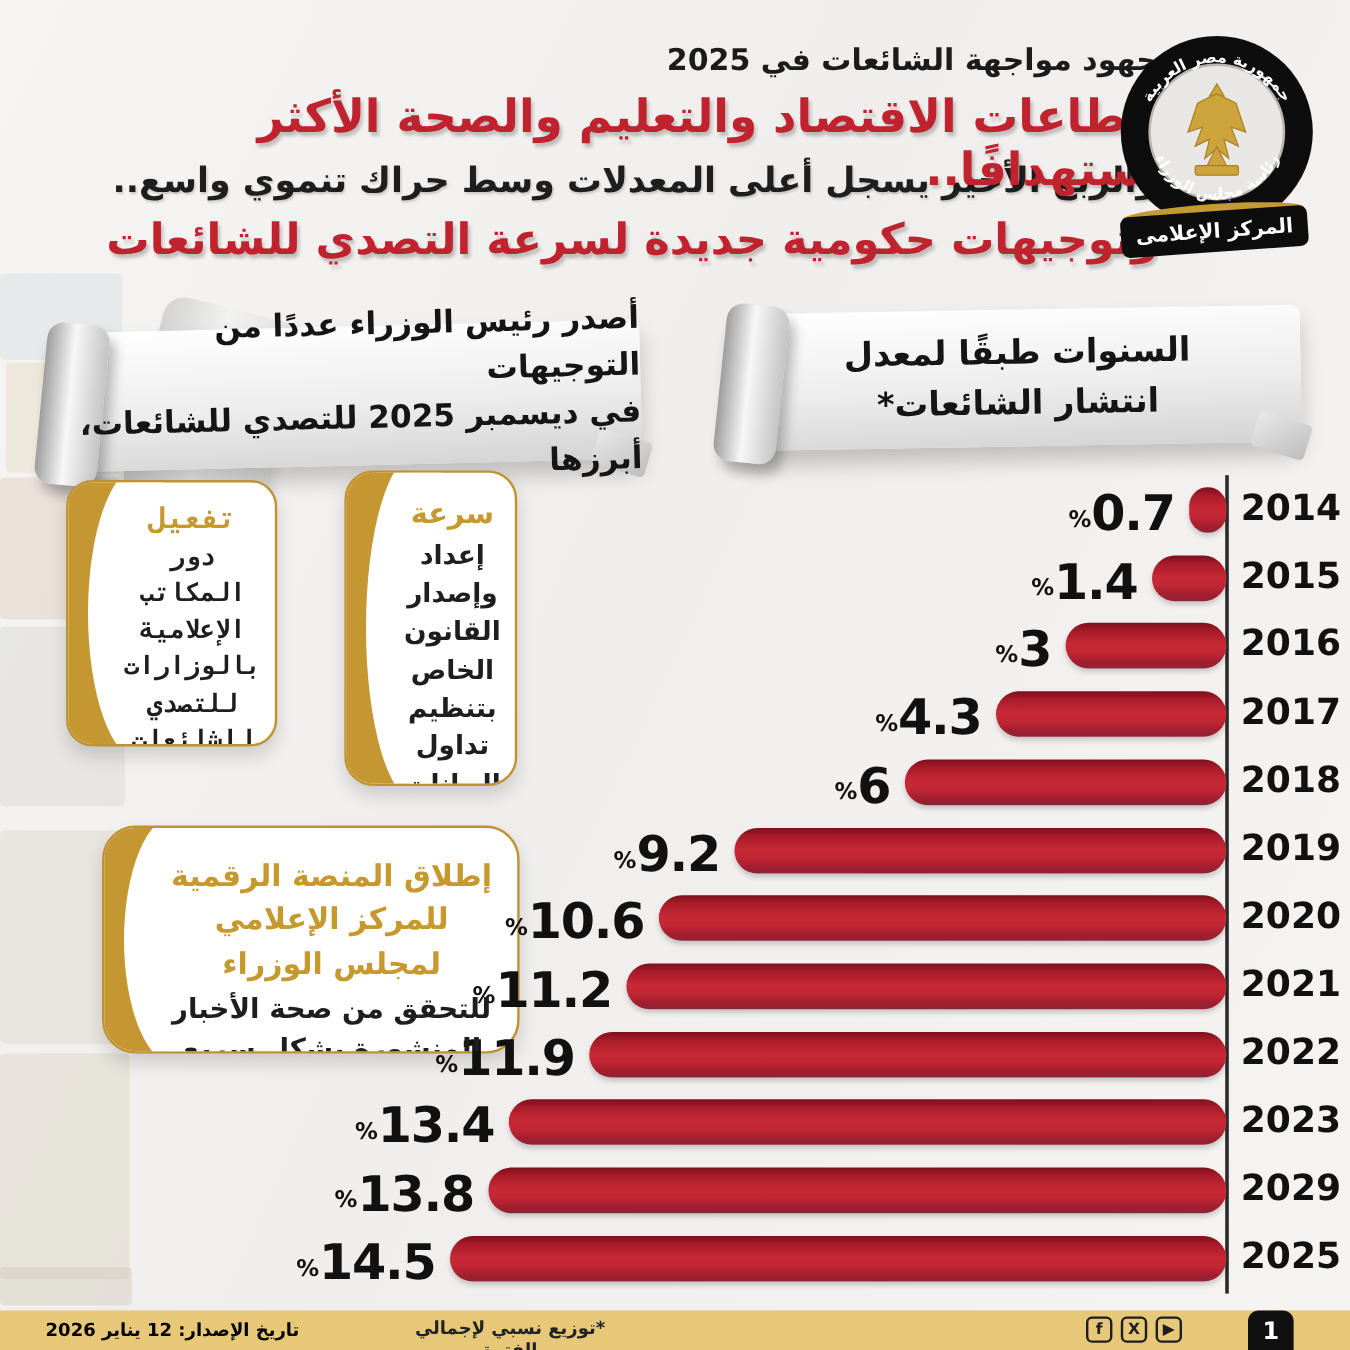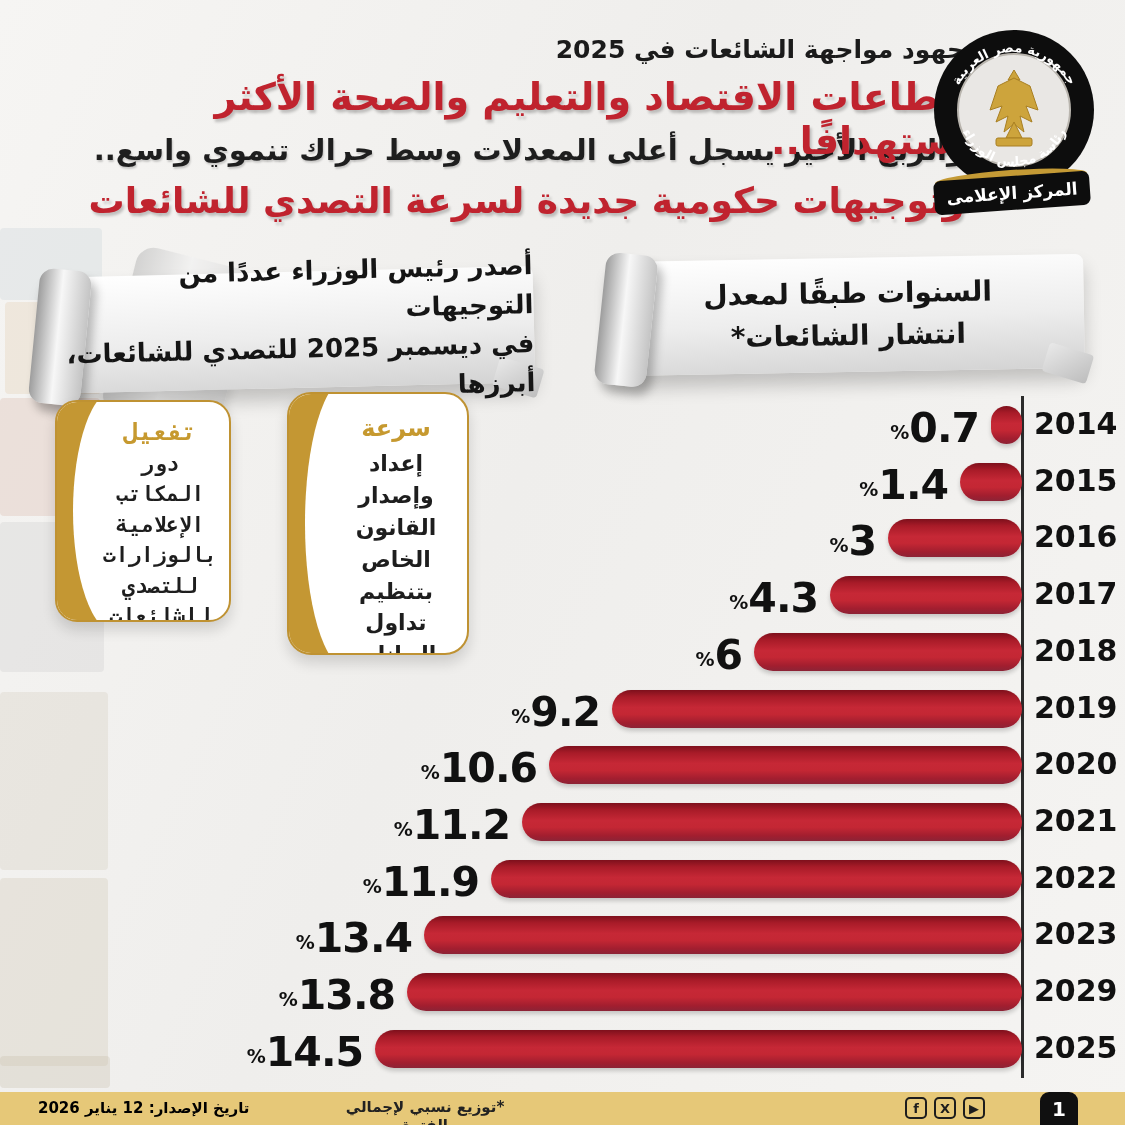--- a/index.html
+++ b/index.html
@@ -58,7 +58,7 @@
   #box1 .content { padding:16px 10px 0 44px;font-family:Liberation Mono, monospace; }
   #box1 .box-title { font-size:24px; margin-bottom:4px; }
   #box1 .box-body { font-size:21px; line-height:1.45; }
-  #box2 { left:287px; top:392px; width:182px; height:263px; border-radius:24px; }
+  #box2 { left:287px; top:392px; width:144px; height:263px; border-radius:24px; }
   #box2 .content { padding:20px 10px 0 46px; }
   #box2 .box-title { font-size:24px; margin-bottom:6px; }
   #box2 .box-body { font-size:22px; line-height:1.45; }

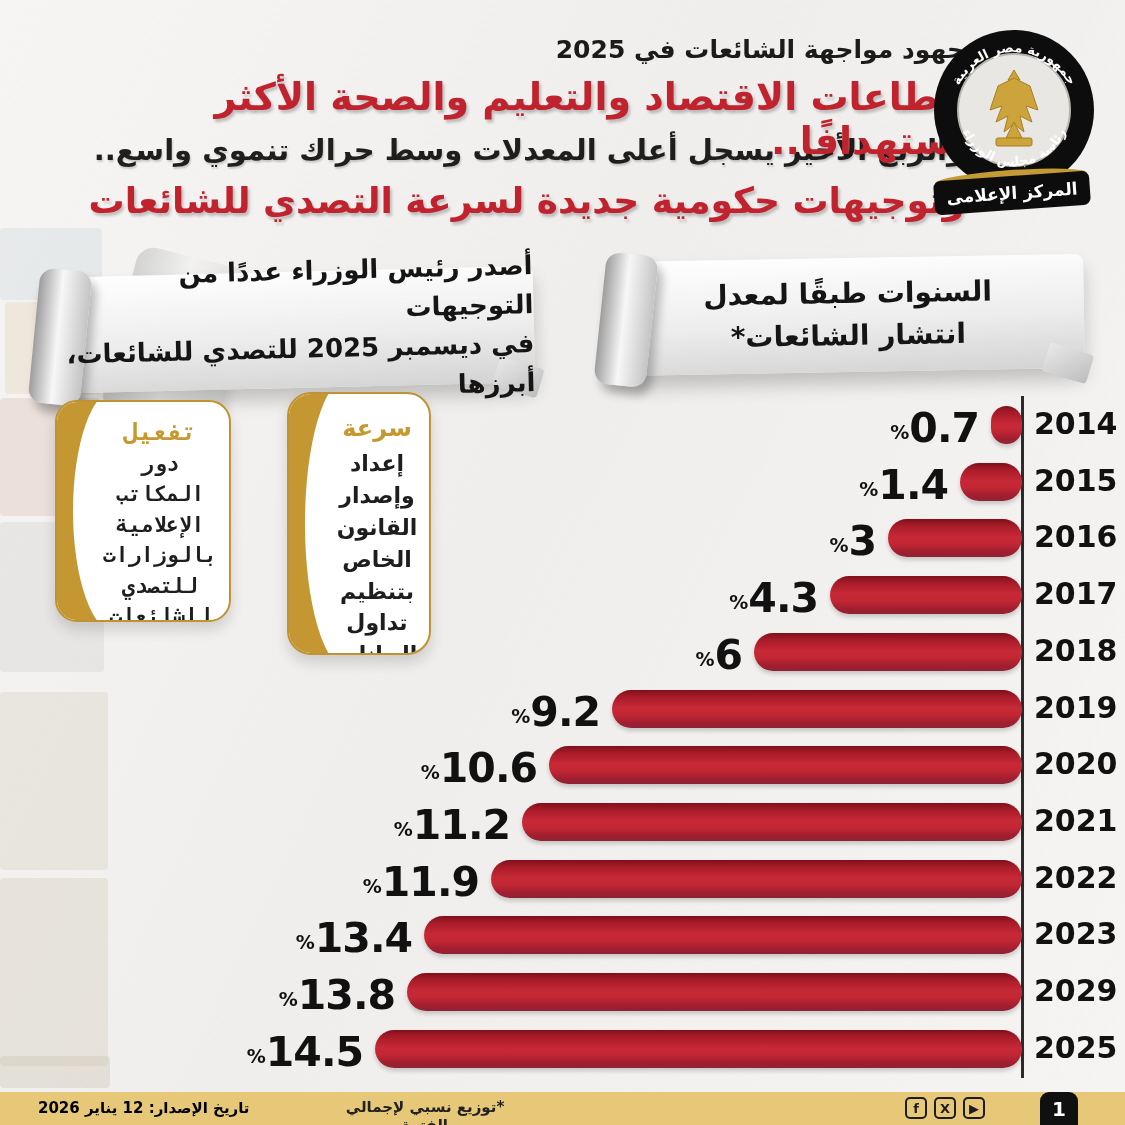--- a/index.html
+++ b/index.html
@@ -172,6 +172,14 @@
     </div>
   </div>
 
+  <div class="gold-box" id="box3">
+    <div class="swoosh"></div>
+    <div class="swoosh-mask"></div>
+    <div class="content">
+      <div class="box-title">إطلاق المنصة الرقمية للمركز الإعلامي لمجلس الوزراء</div>
+      <div class="box-body">للتحقق من صحة الأخبار المنشورة بشكل سريع</div>
+    </div>
+  </div>
 
   <div class="chart">
     <div class="axis-line"></div>

